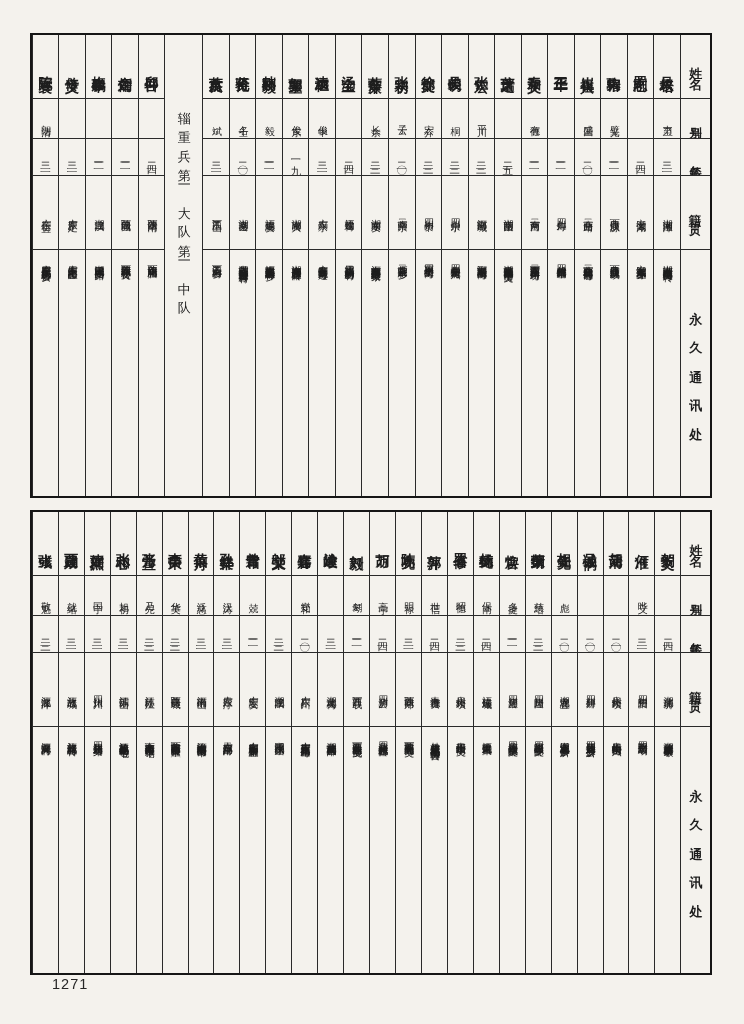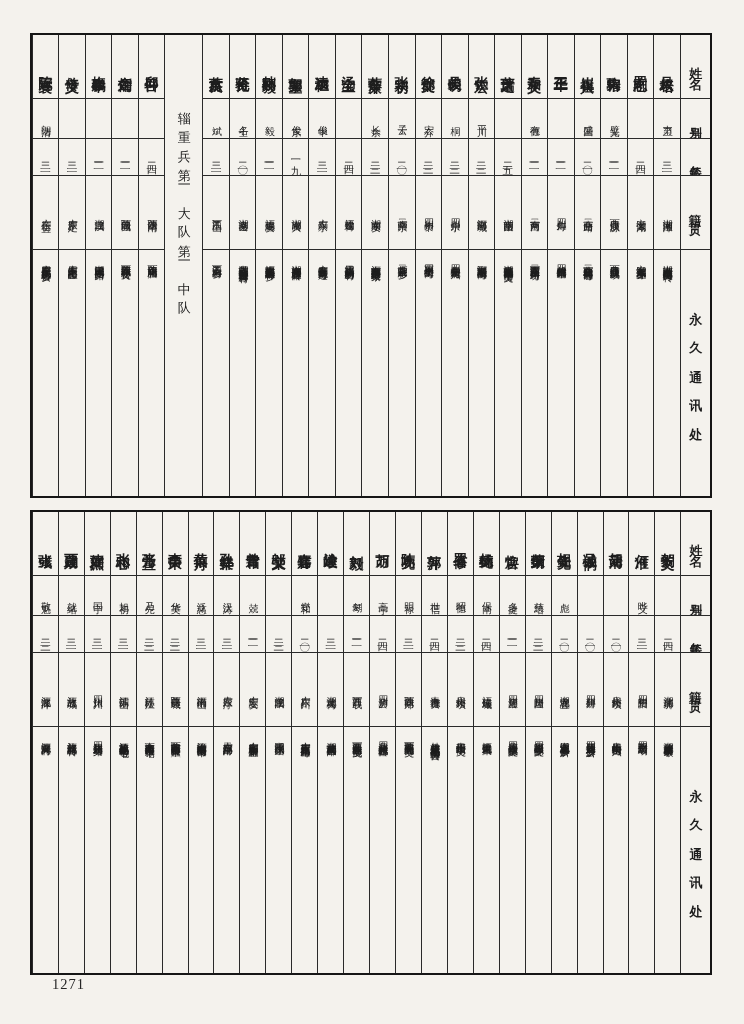--- a/index.html
+++ b/index.html
@@ -55,7 +55,7 @@
   }
   .page-number{
     position:absolute;left:52px;top:976px;
-    font-family:Liberation Serif, serif;font-size:14.5px;color:#262626;
+    font-family:Liberation Sans, sans-serif;font-size:14.5px;color:#262626;
     letter-spacing:1px;
   }
 </style>

